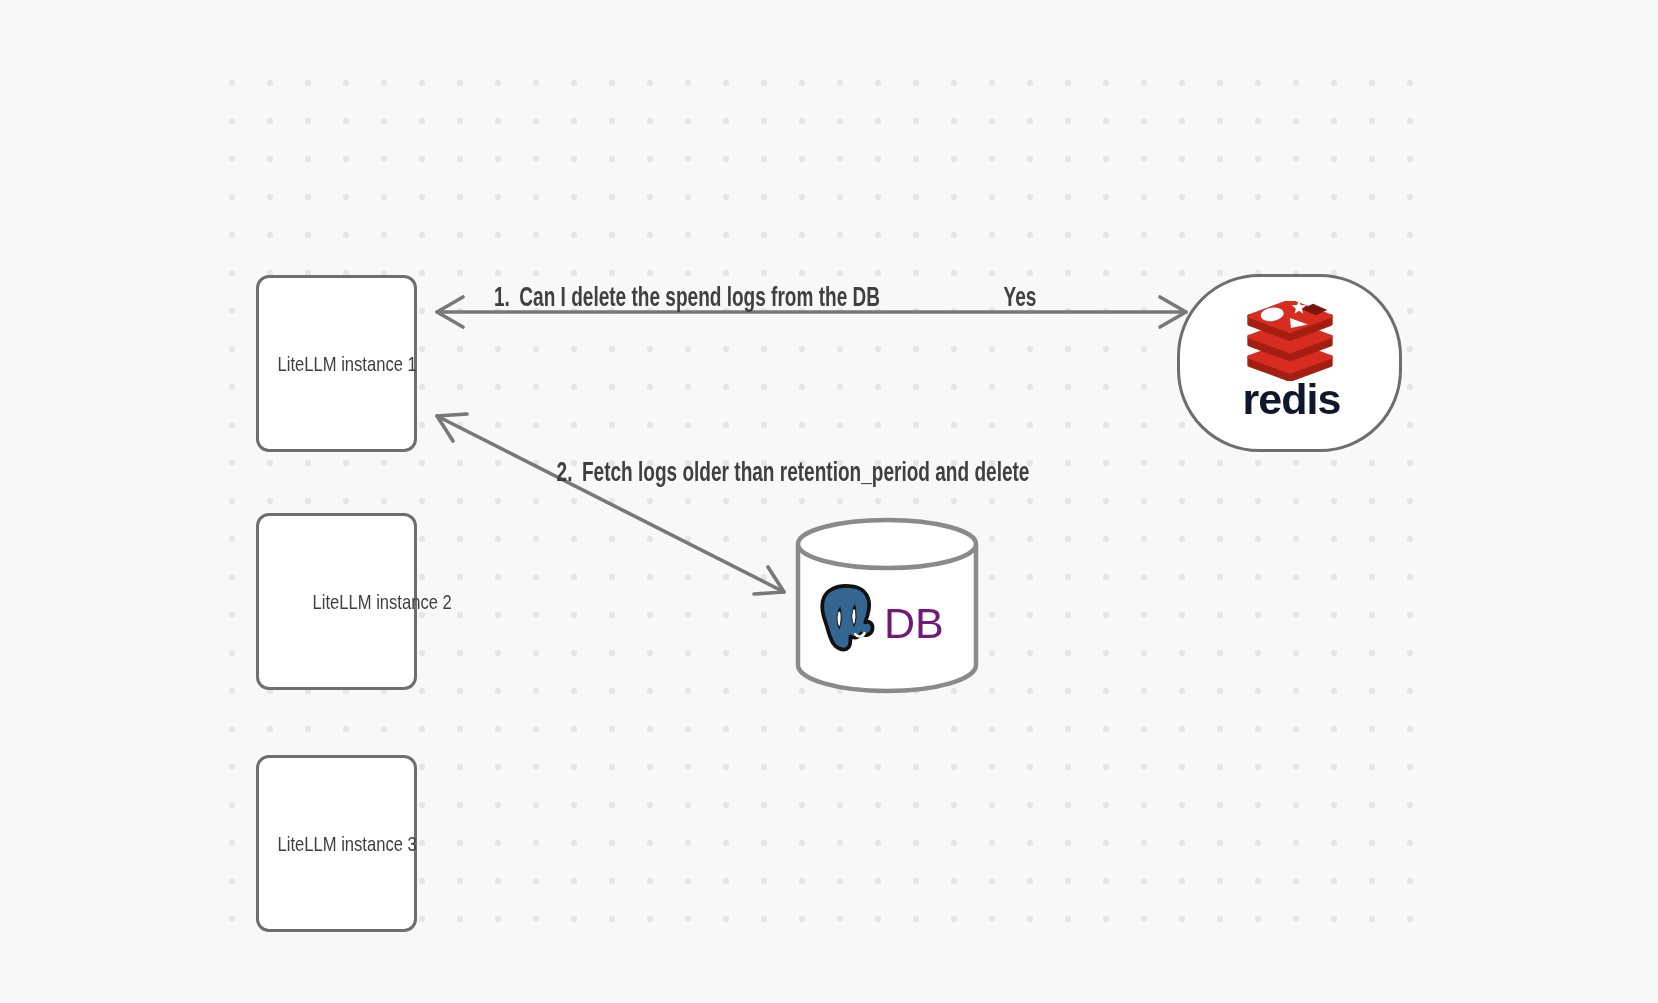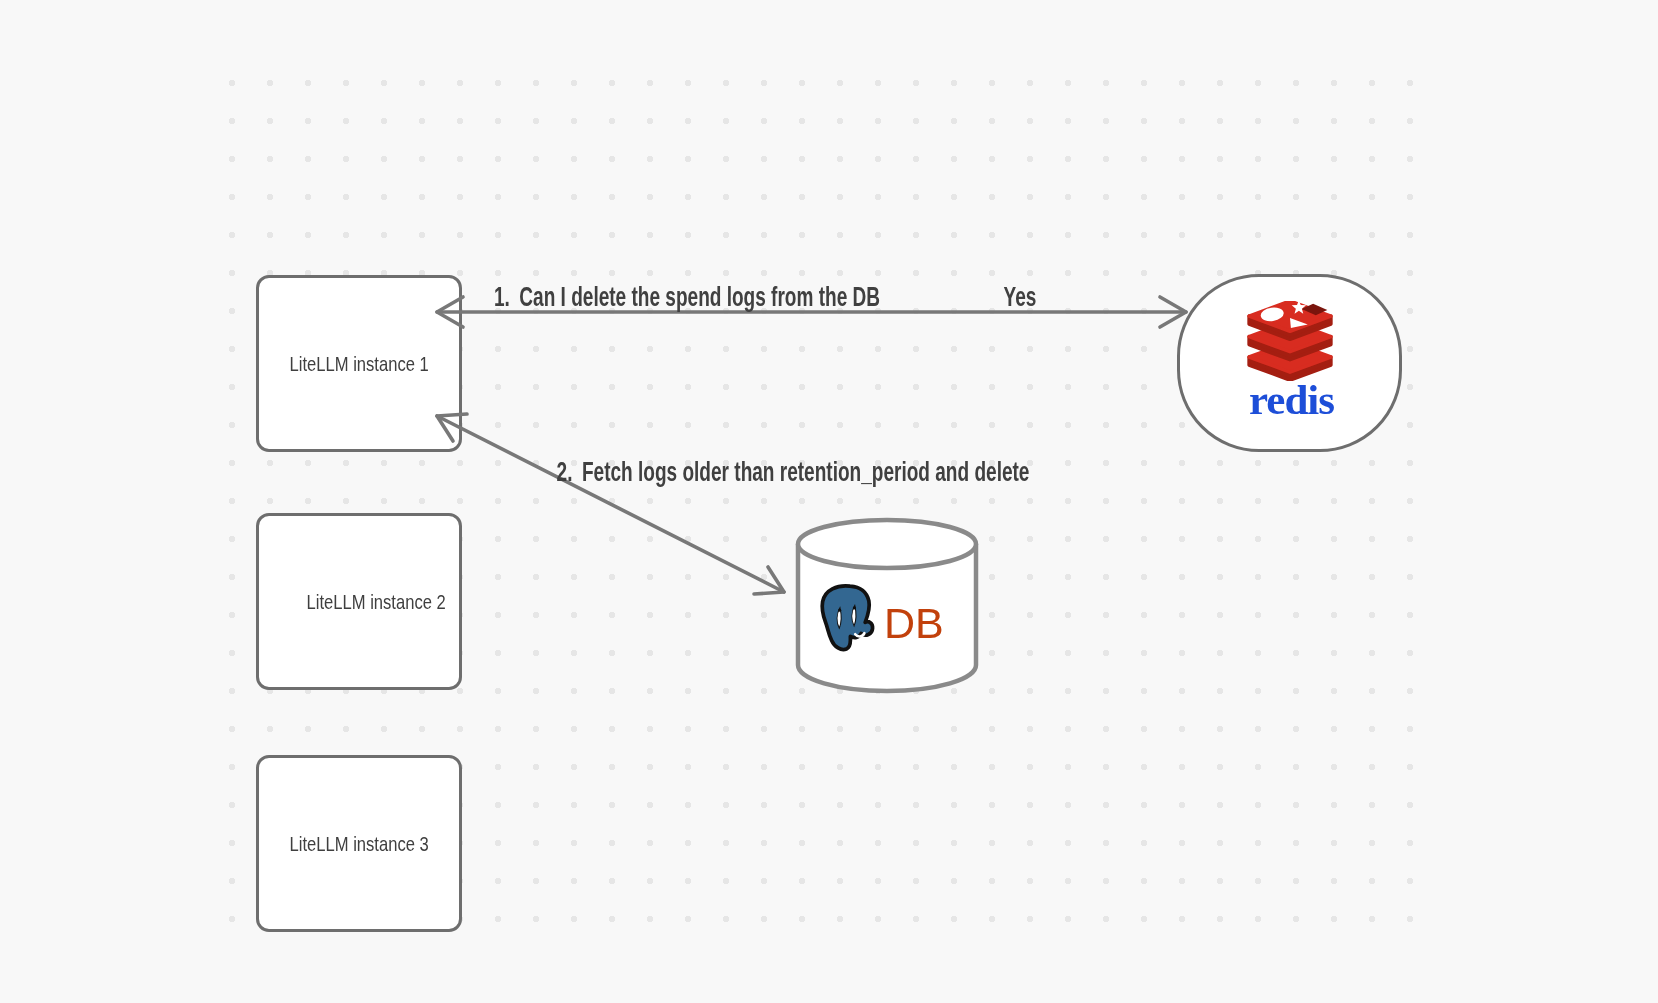--- a/index.html
+++ b/index.html
@@ -16,10 +16,10 @@
     background-size:38px 38px;
   }
   .node-box{
-    position:absolute;left:256px;width:206px;height:177px;
+    position:absolute;left:256px;width:161px;height:177px;
     background:#ffffff;border:3.5px solid #6e6e6e;border-radius:13px;
     box-sizing:border-box;
-    display:flex;align-items:center;justify-content:center;
+    display:flex;align-items:center;justify-content:flex-start;
   }
   .node-box .box-label{
     font-size:21px;color:#3f3f3f;white-space:nowrap;

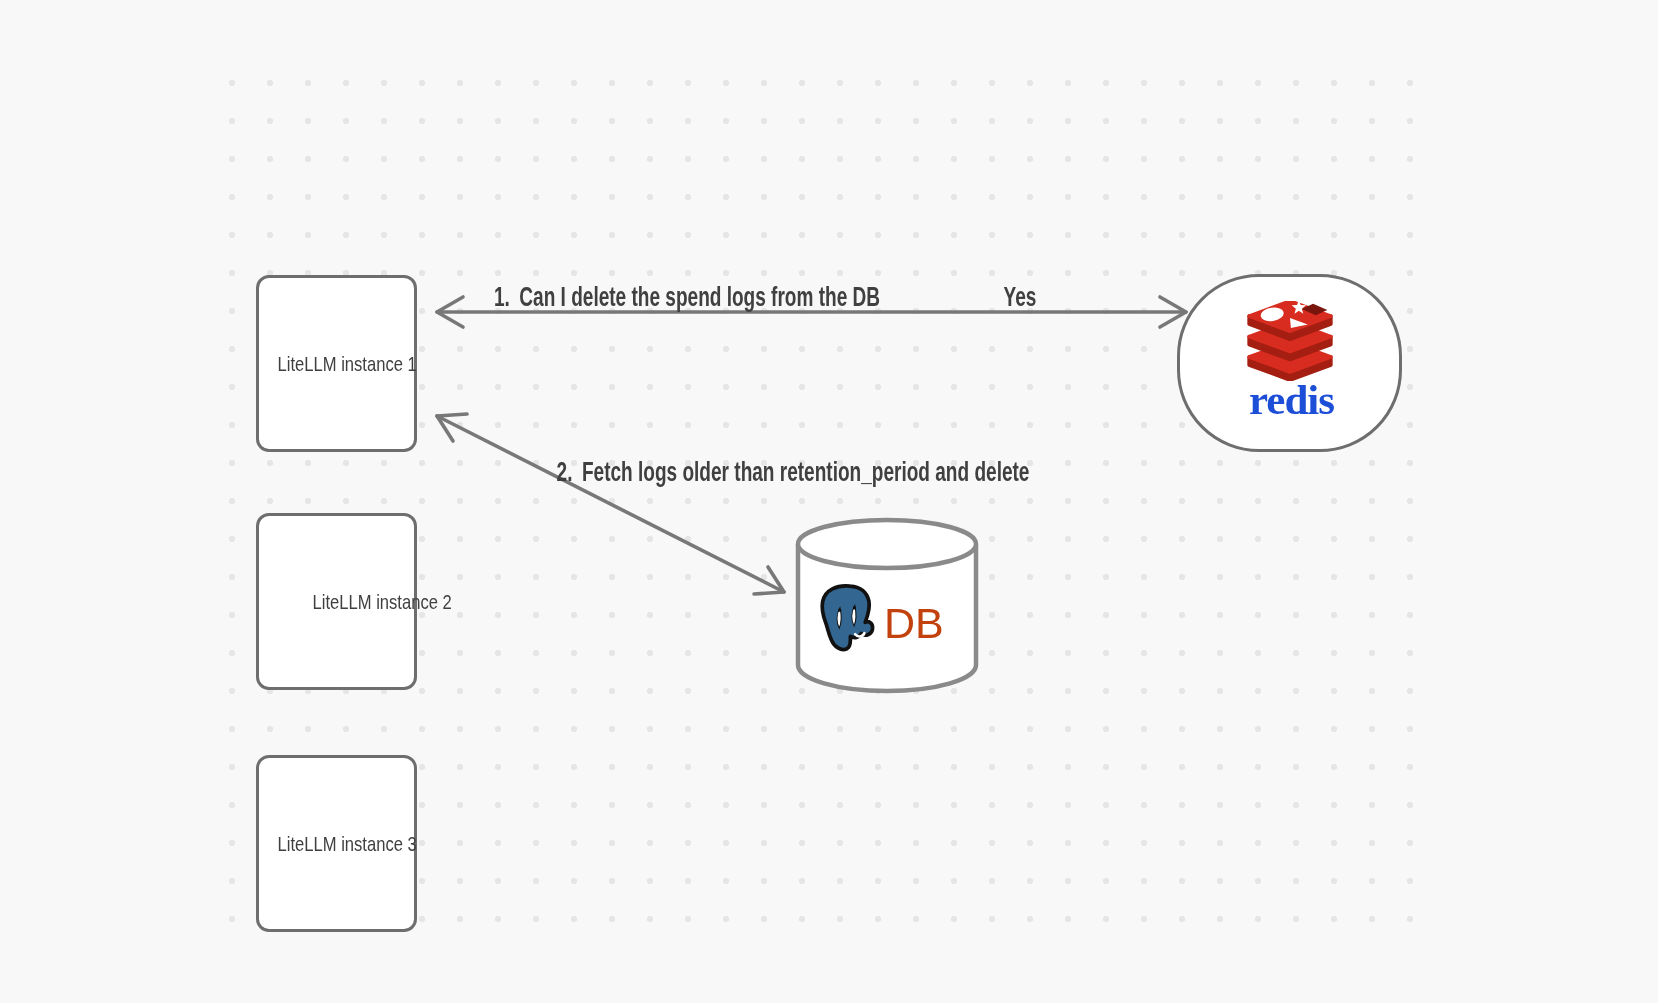--- a/index.html
+++ b/index.html
@@ -33,7 +33,7 @@
   .redis-logo{position:absolute;left:50%;top:24px;transform:translateX(-50%);}
   .redis-word{
     position:absolute;left:4px;right:0;top:101px;text-align:center;
-    font-size:43px;font-weight:bold;color:#1d4ed8;letter-spacing:-1px;line-height:1;font-family:Liberation Serif, serif;
+    font-size:43px;font-weight:bold;color:#0f172a;letter-spacing:-1px;line-height:1;
   }
   .arrow-layer{position:absolute;left:0;top:0;pointer-events:none;}
   .edge-label{

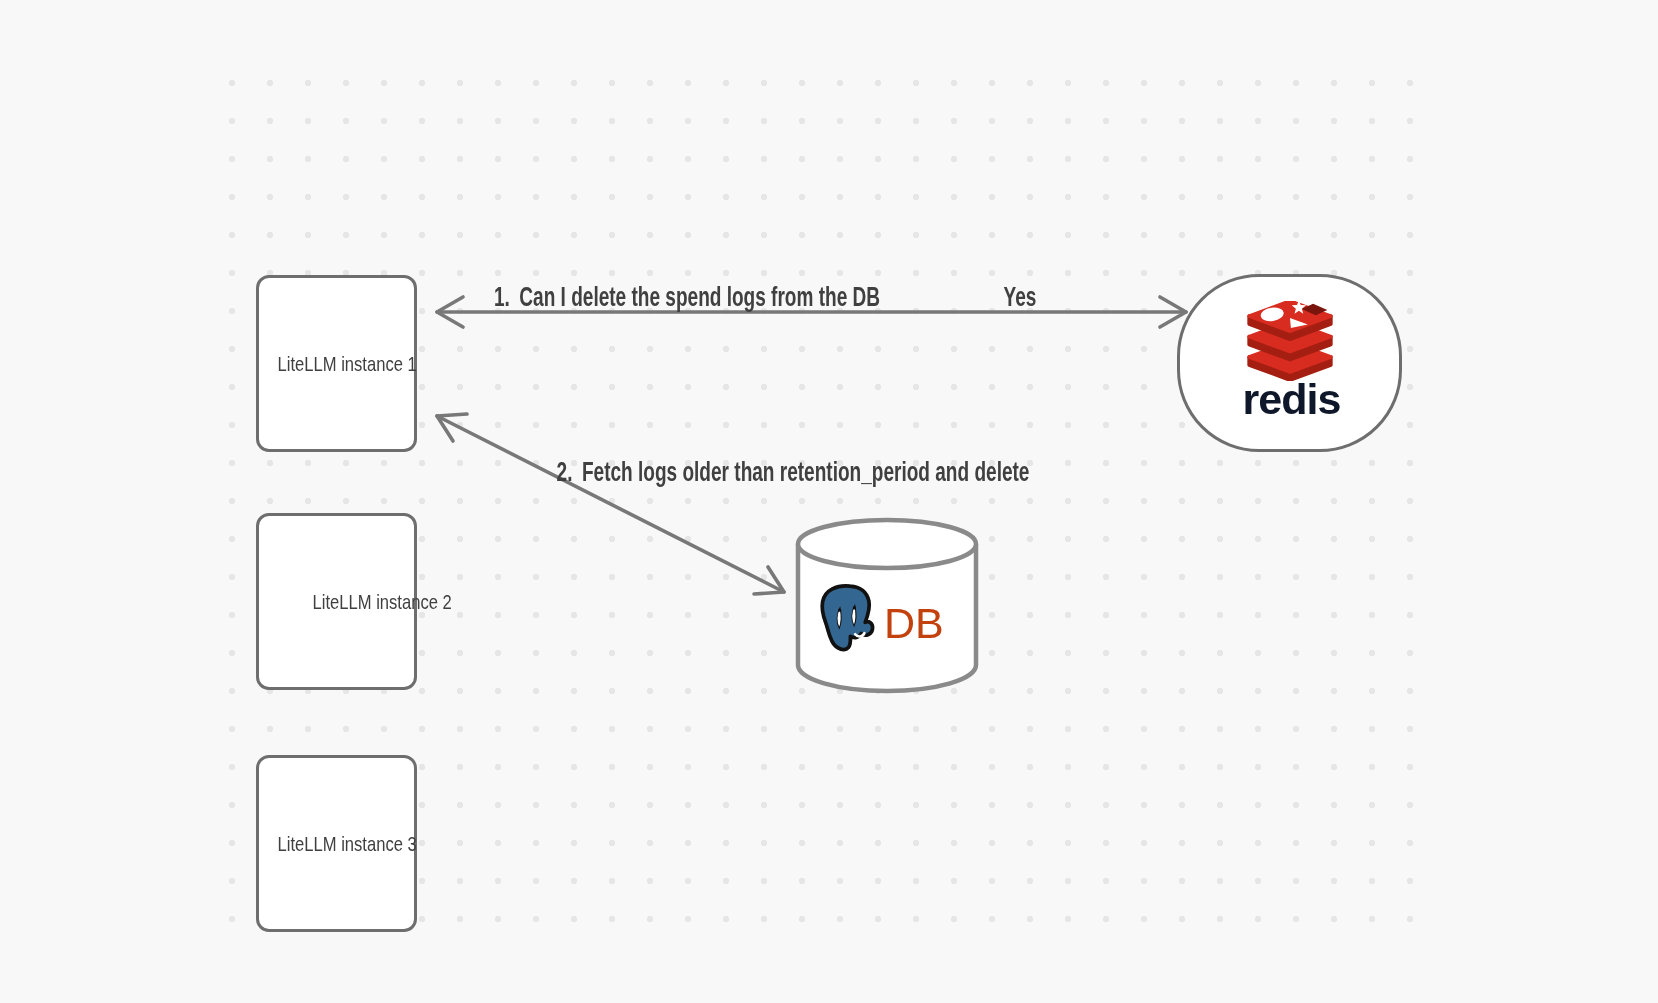--- a/index.html
+++ b/index.html
@@ -46,7 +46,7 @@
   .pg-icon{position:absolute;left:813px;top:581px;}
   .db-label{
     position:absolute;left:884px;top:602px;
-    font-size:43px;color:#c2410c;line-height:1;letter-spacing:0px;
+    font-size:43px;color:#701a75;line-height:1;letter-spacing:0px;
   }
 </style>
 </head>

